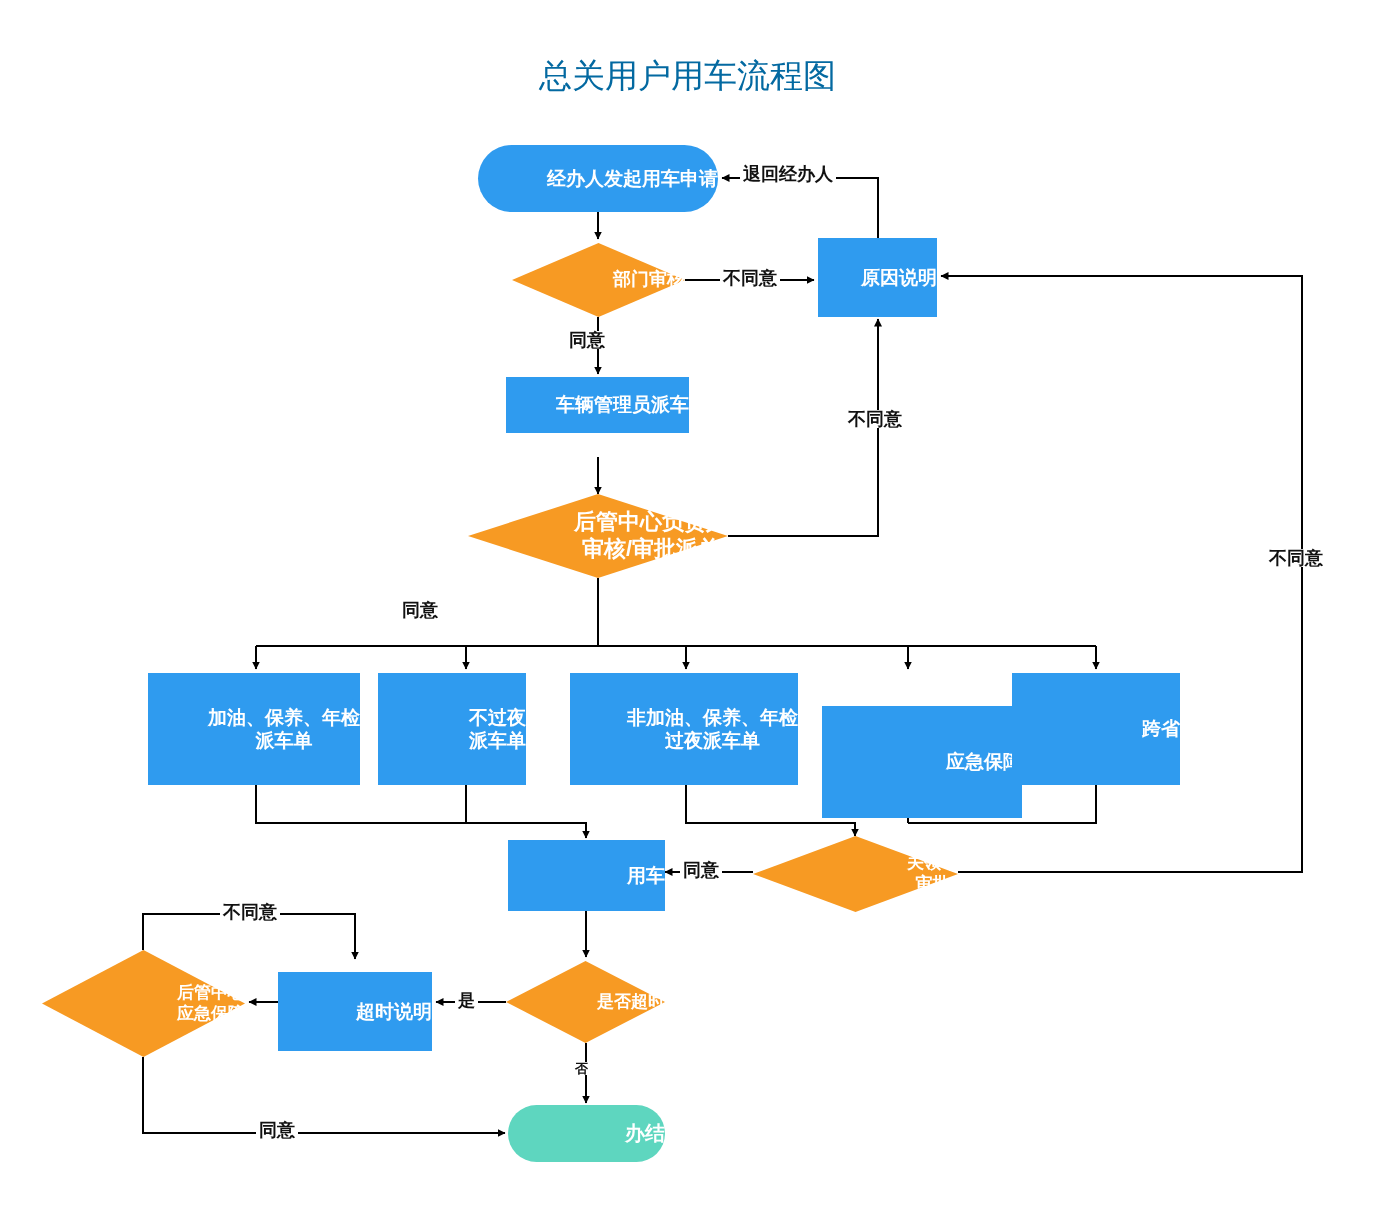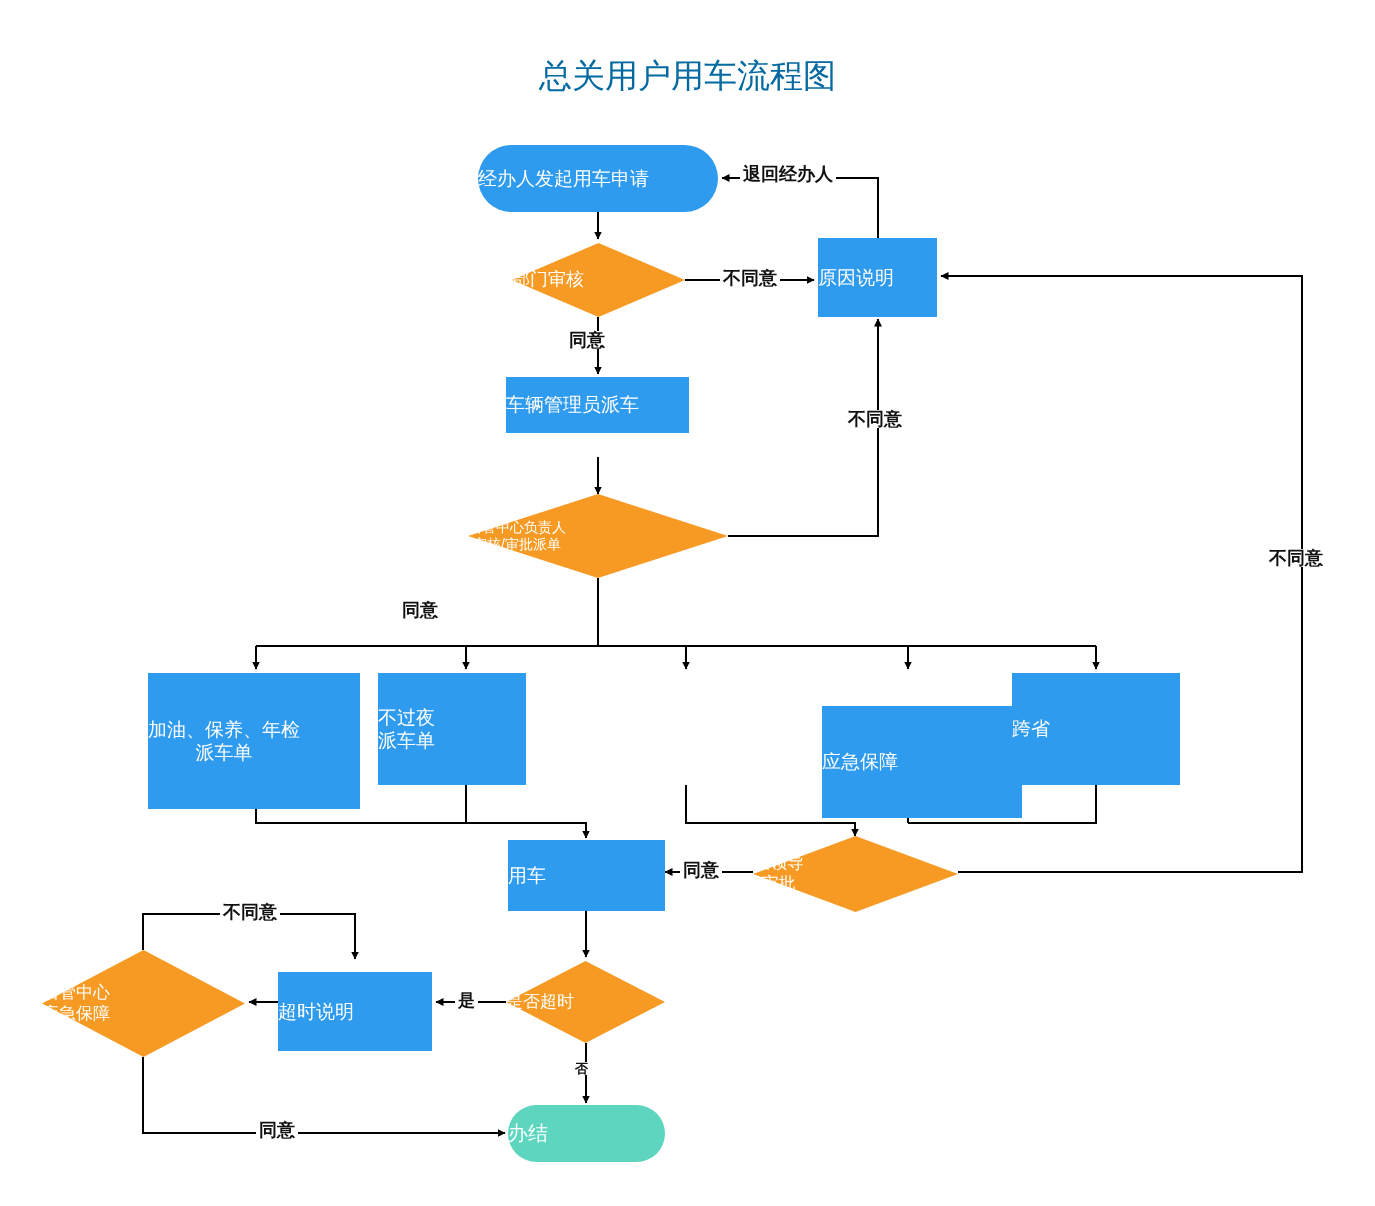--- a/index.html
+++ b/index.html
@@ -28,10 +28,10 @@
     position: absolute;
     display: flex;
     align-items: center;
-    justify-content: flex-start;
+    justify-content: flex-end;
     text-align: center;
     color: #ffffff;
-    font-weight: normal;
+    font-weight: bold;
     line-height: 1.22;
     box-sizing: border-box;
     white-space: pre-line;

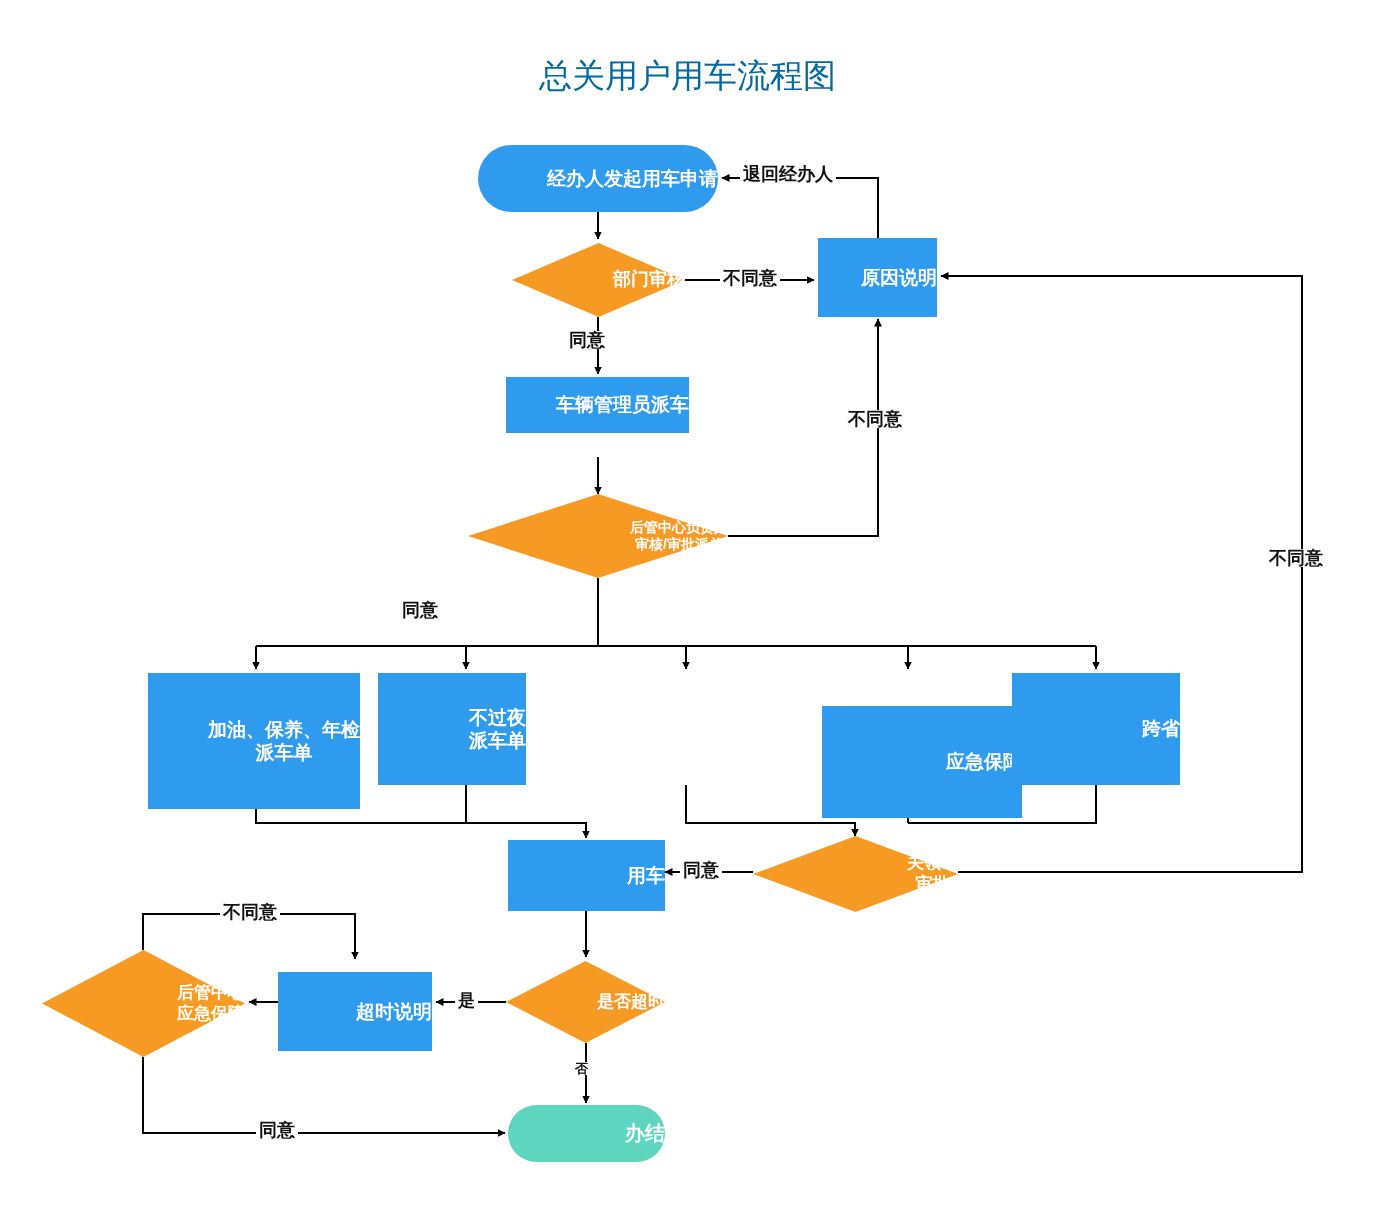--- a/index.html
+++ b/index.html
@@ -161,7 +161,7 @@
     <span>车辆管理员派车</span>
   </div>
 
-  <div class="node diamond" style="left:468px; top:494px; width:260px; height:84px; font-size:14px;">
+  <div class="node diamond" style="left:468px; top:494px; width:260px; height:84px; font-size:22px;">
     <span class="dia-shape"></span>
     <span class="dia-label">后管中心负责人
 审核/审批派单</span>

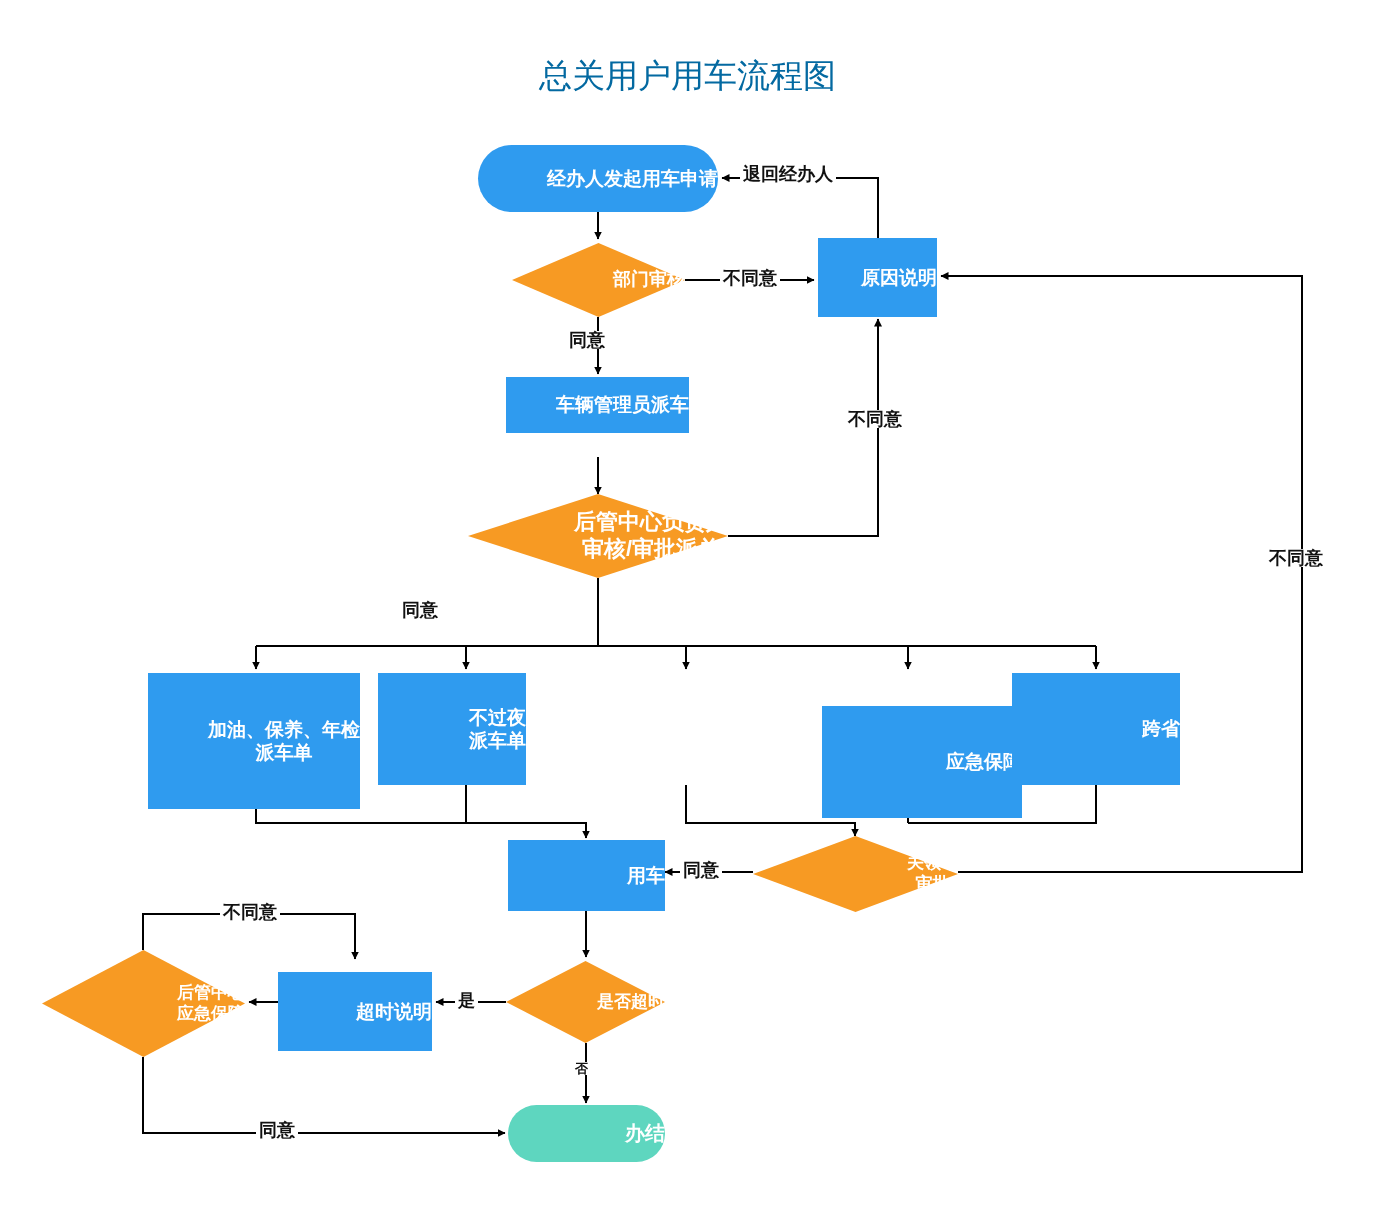--- a/index.html
+++ b/index.html
@@ -167,7 +167,7 @@
 审核/审批派单</span>
   </div>
 
-  <div class="node rect" style="left:148px; top:673px; width:212px; height:136px; font-size:19px;">
+  <div class="node rect" style="left:148px; top:673px; width:212px; height:112px; font-size:19px;">
     <span>加油、保养、年检
 派车单</span>
   </div>

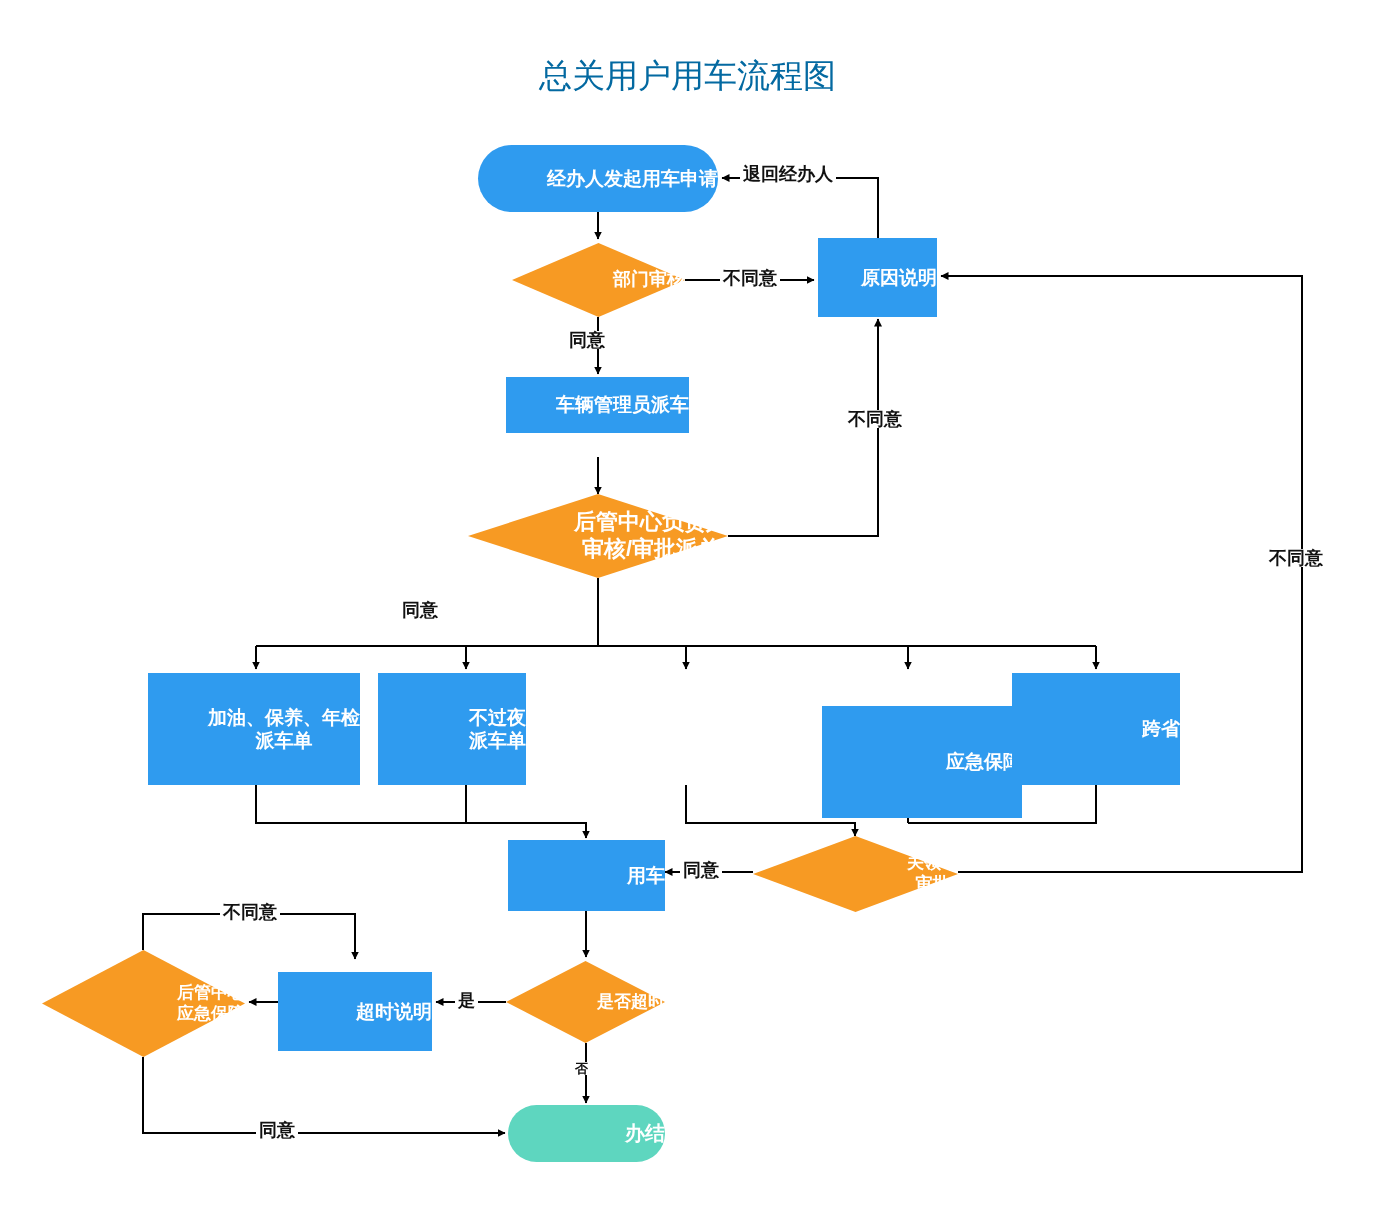--- a/index.html
+++ b/index.html
@@ -177,6 +177,10 @@
 派车单</span>
   </div>
 
+  <div class="node rect" style="left:570px; top:673px; width:228px; height:112px; font-size:19px;">
+    <span>非加油、保养、年检
+过夜派车单</span>
+  </div>
 
   <div class="node rect" style="left:822px; top:706px; width:200px; height:112px; font-size:19px;">
     <span>应急保障</span>

